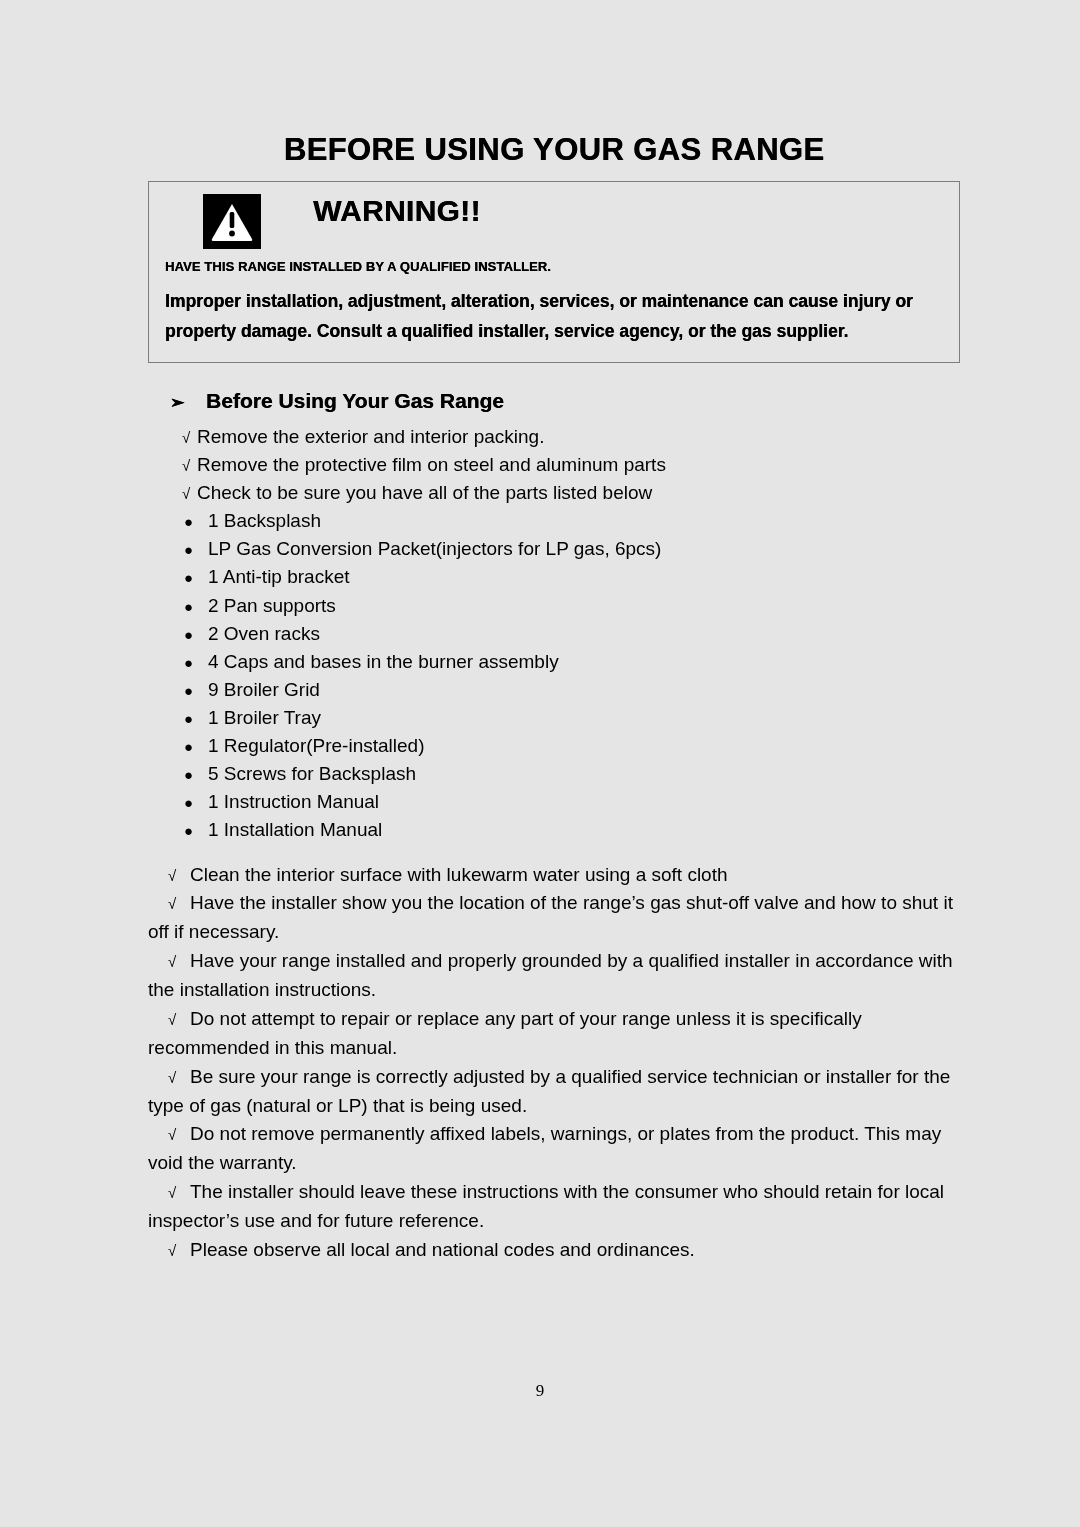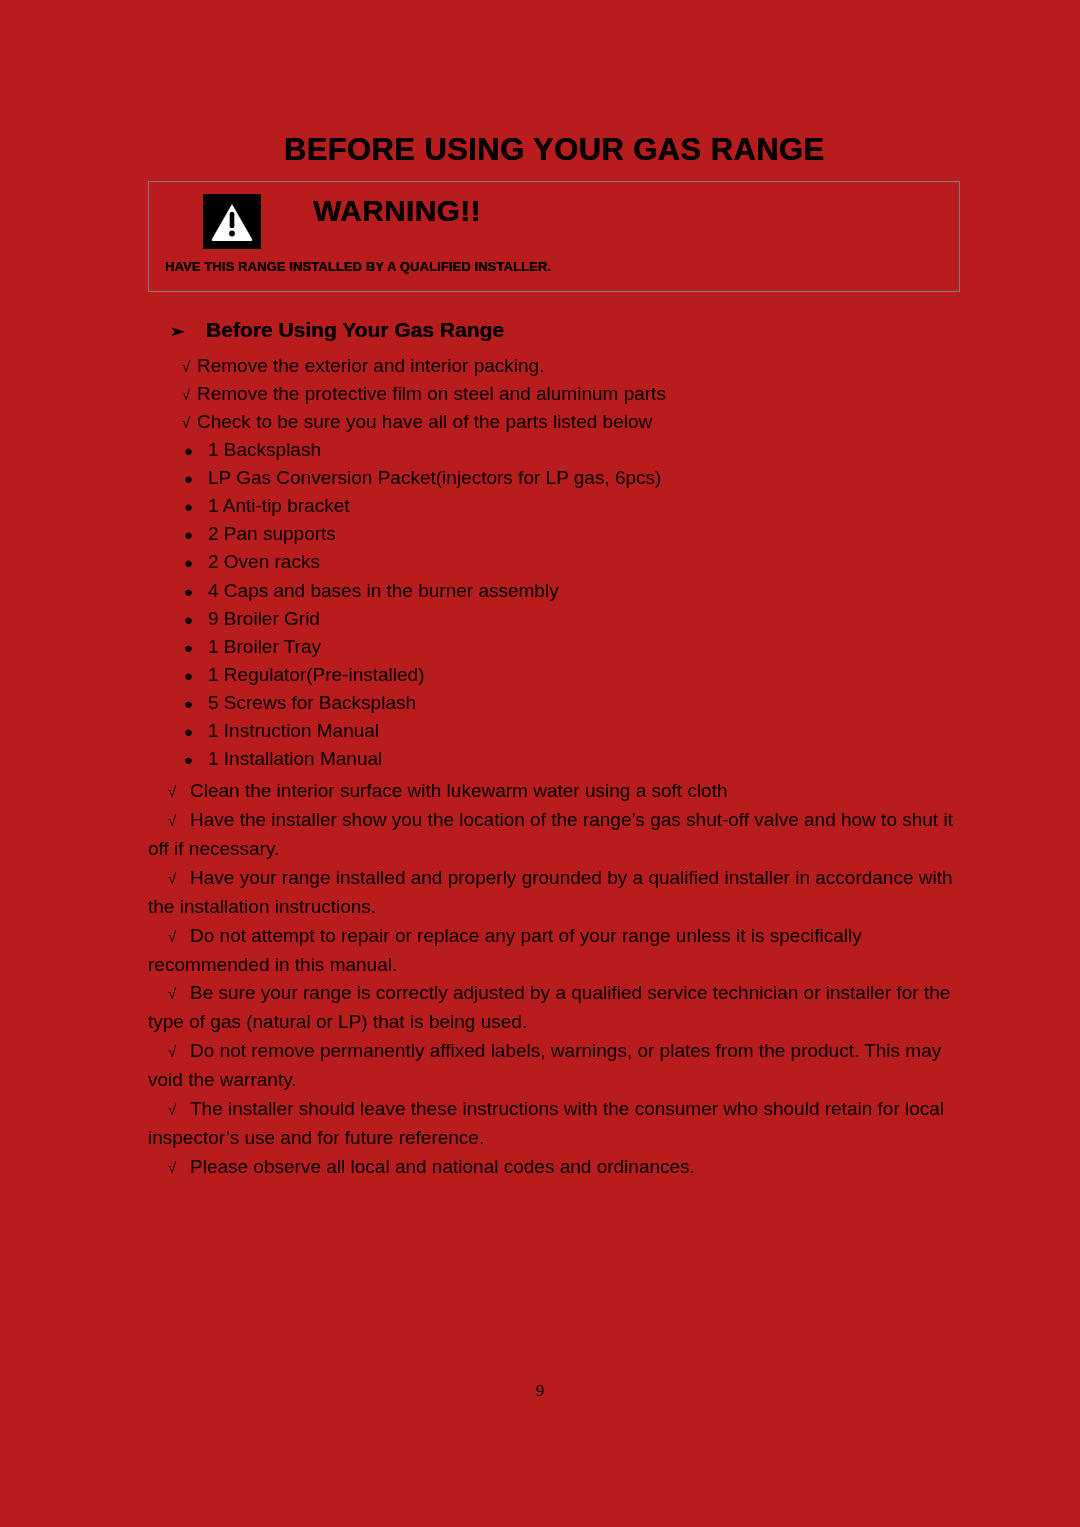--- a/index.html
+++ b/index.html
@@ -15,7 +15,7 @@
     position: relative;
     width: 1080px;
     height: 1527px;
-    background: #b91c1c;
+    background: #e5e5e5;
     overflow: hidden;
     box-sizing: border-box;
   }

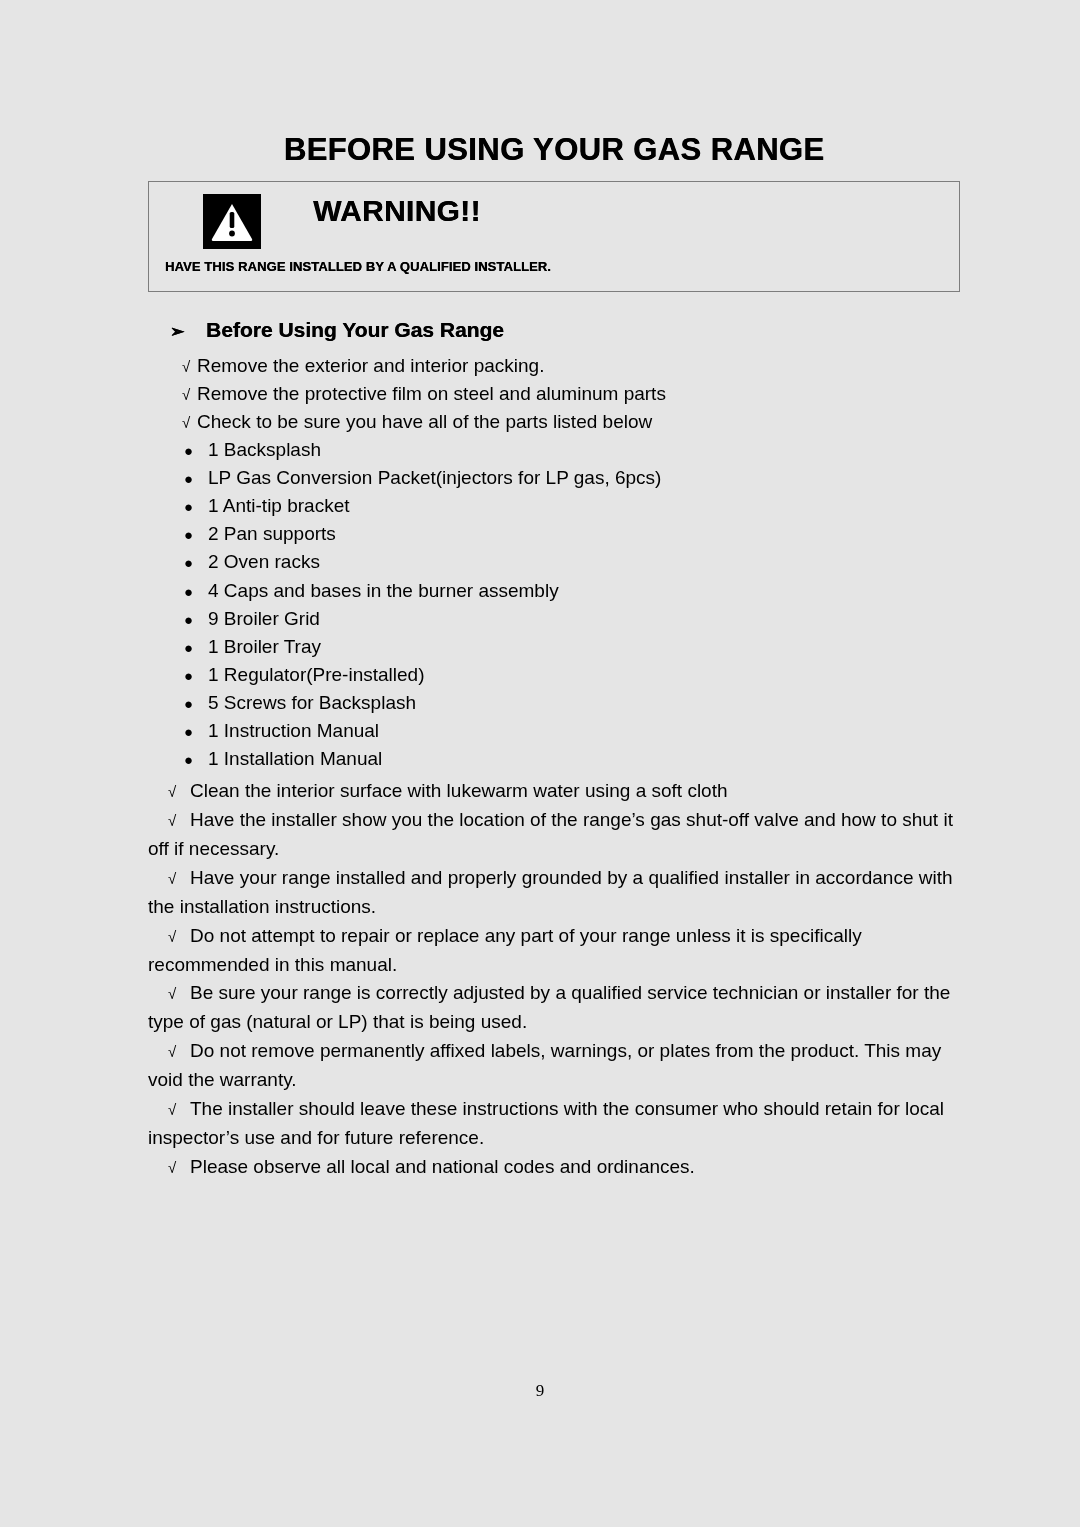--- a/index.html
+++ b/index.html
@@ -193,6 +193,7 @@
         <span class="warning-title">WARNING!!</span>
       </div>
       <div class="warning-sub">HAVE THIS RANGE INSTALLED BY A QUALIFIED INSTALLER.</div>
+      <div class="warning-body">Improper installation, adjustment, alteration, services, or maintenance can cause injury or property damage.  Consult a qualified installer, service agency, or the gas supplier.</div>
     </div>
 
     <div class="section-heading">

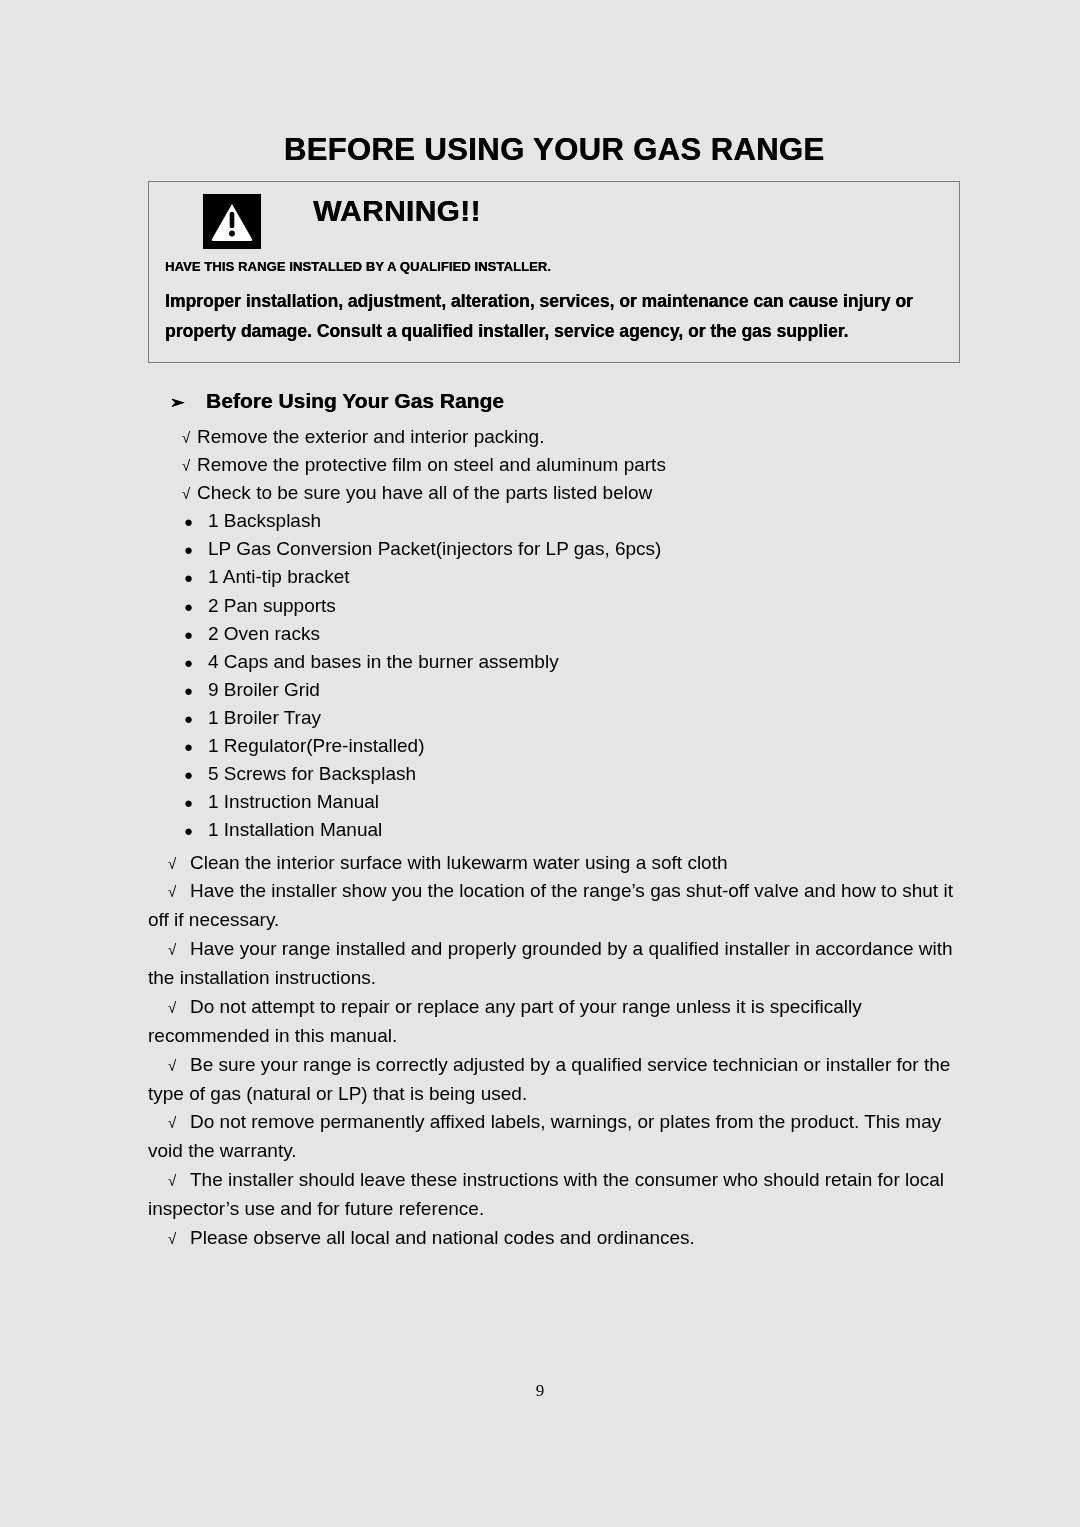--- a/index.html
+++ b/index.html
@@ -143,7 +143,7 @@
 
   
   .check-para-list {
-    margin: 4px 0 0 0;
+    margin: 16px 0 0 0;
     padding: 0;
     list-style: none;
   }

